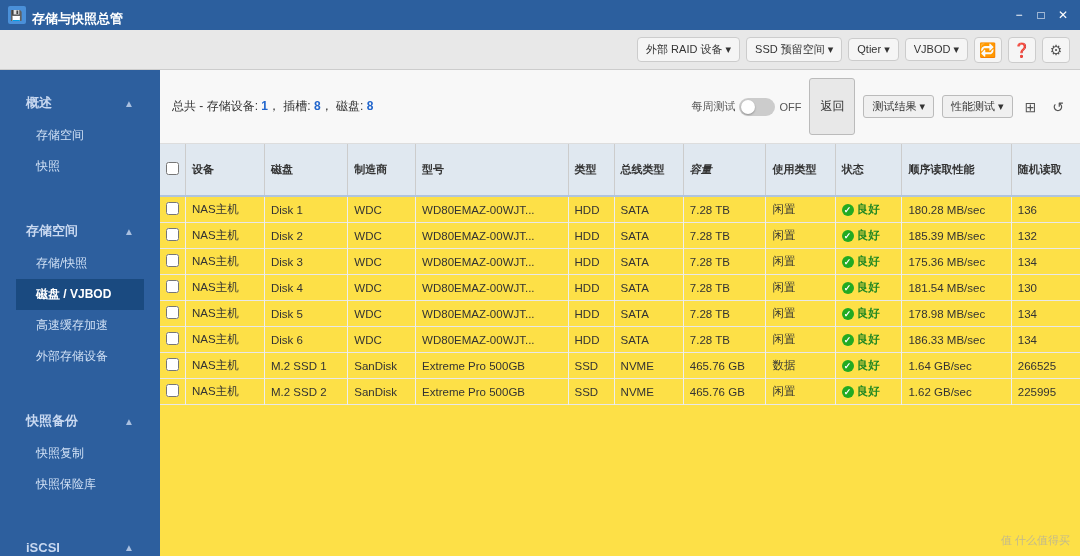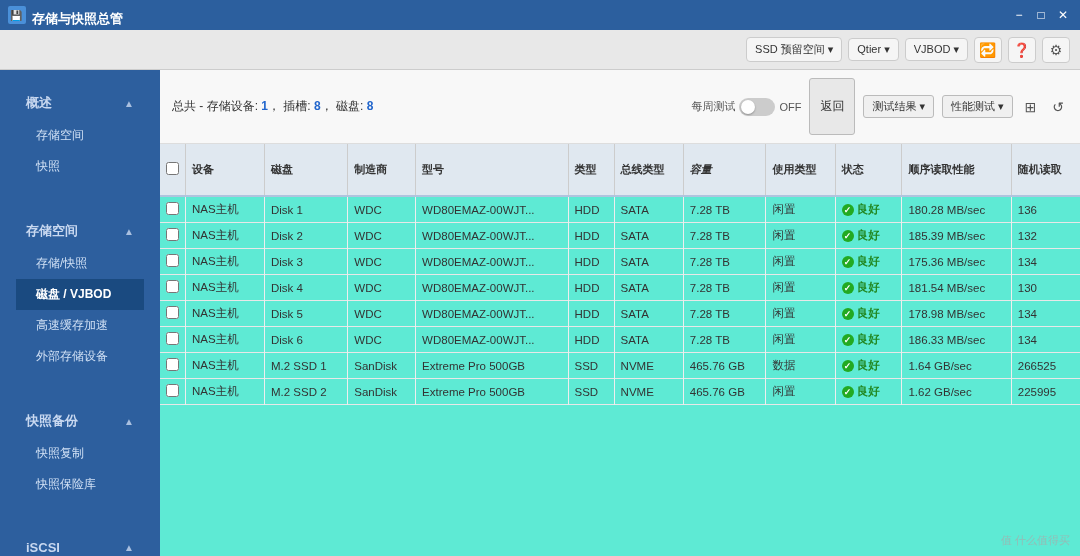--- a/index.html
+++ b/index.html
@@ -318,6 +318,7 @@
   </div>
 
   <div class="toolbar">
+    <button class="toolbar-btn">外部 RAID 设备 ▾</button>
     <button class="toolbar-btn">SSD 预留空间 ▾</button>
     <button class="toolbar-btn">Qtier ▾</button>
     <button class="toolbar-btn">VJBOD ▾</button>

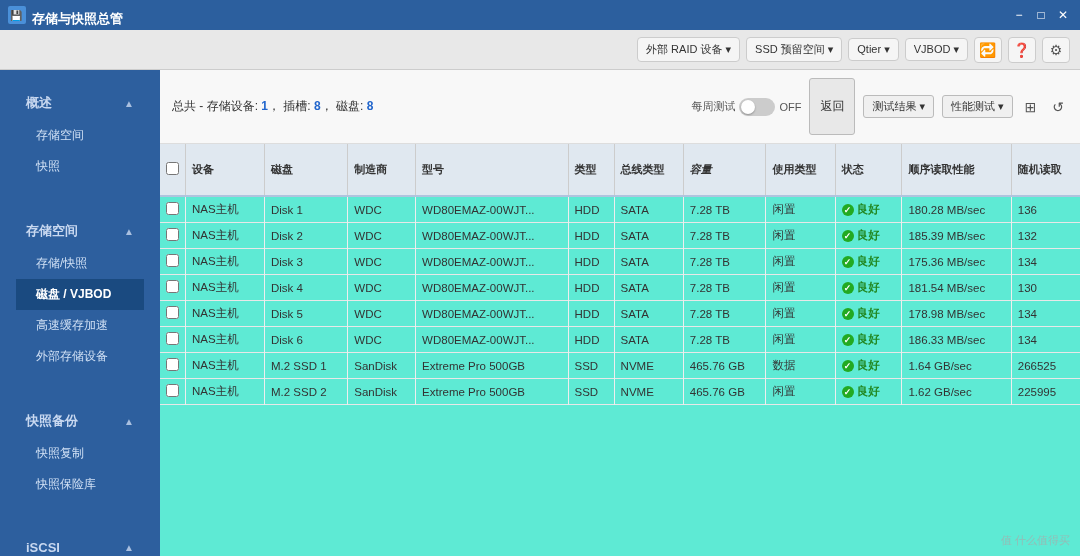--- a/index.html
+++ b/index.html
@@ -143,7 +143,7 @@
     }
     .content {
       flex: 1;
-      background: #5eead4;
+      background: #fde047;
       display: flex;
       flex-direction: column;
       overflow: hidden;

